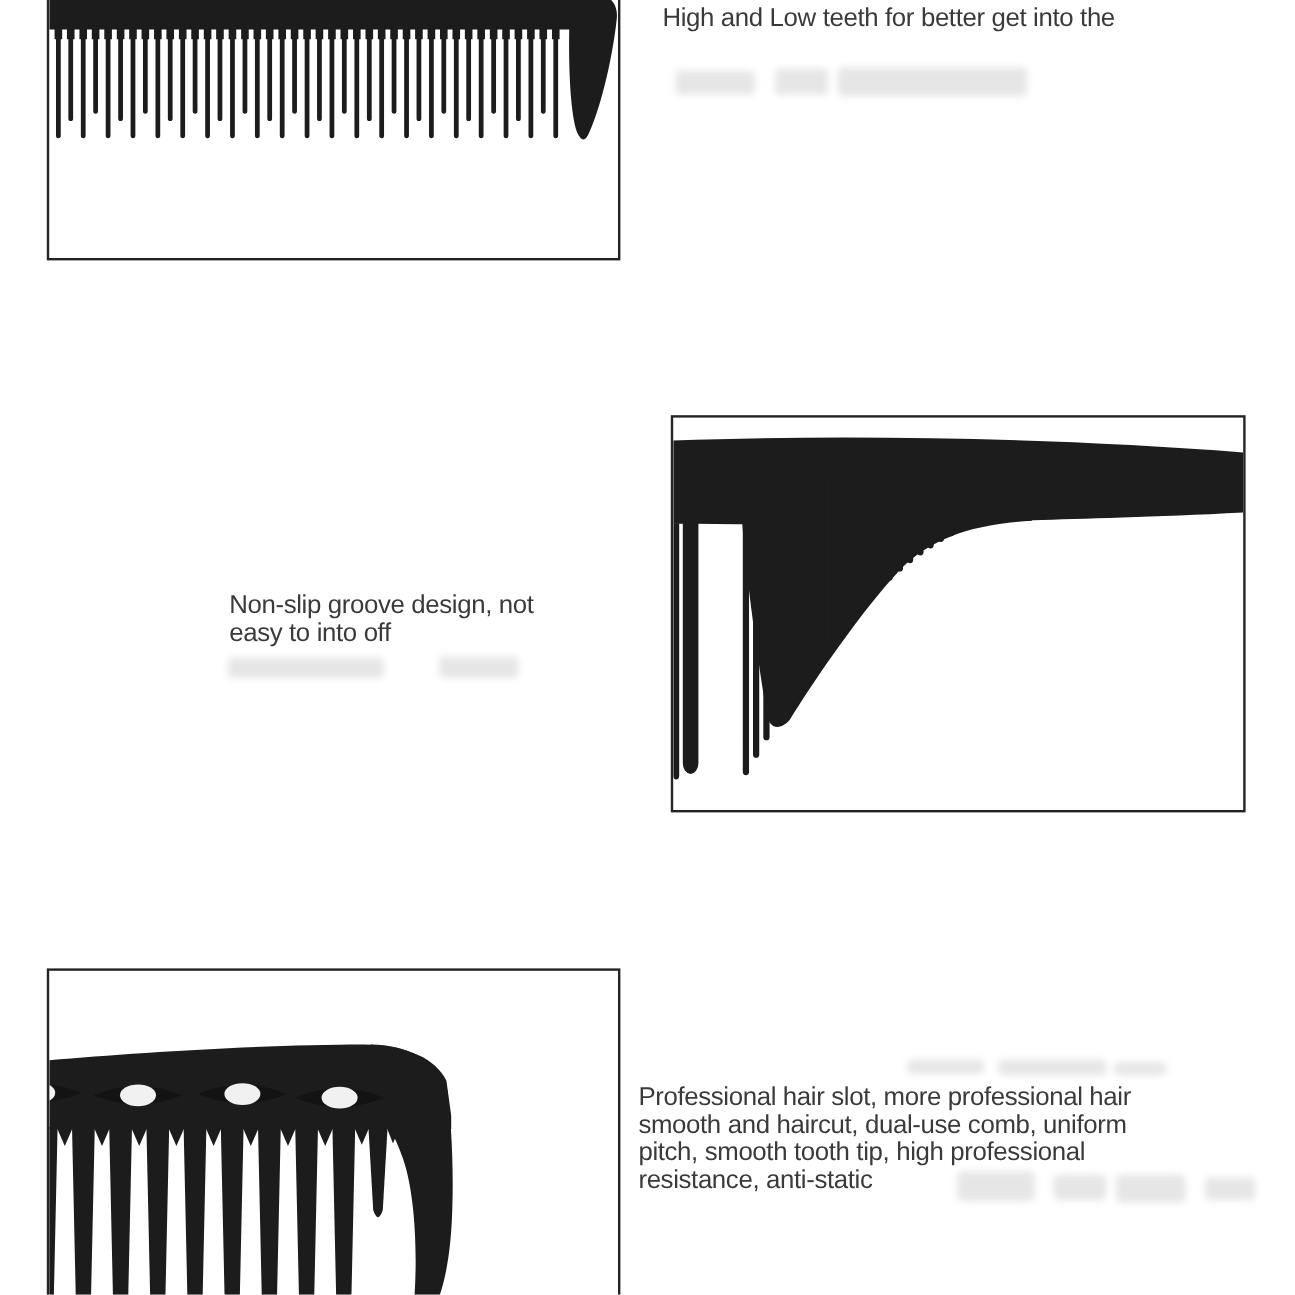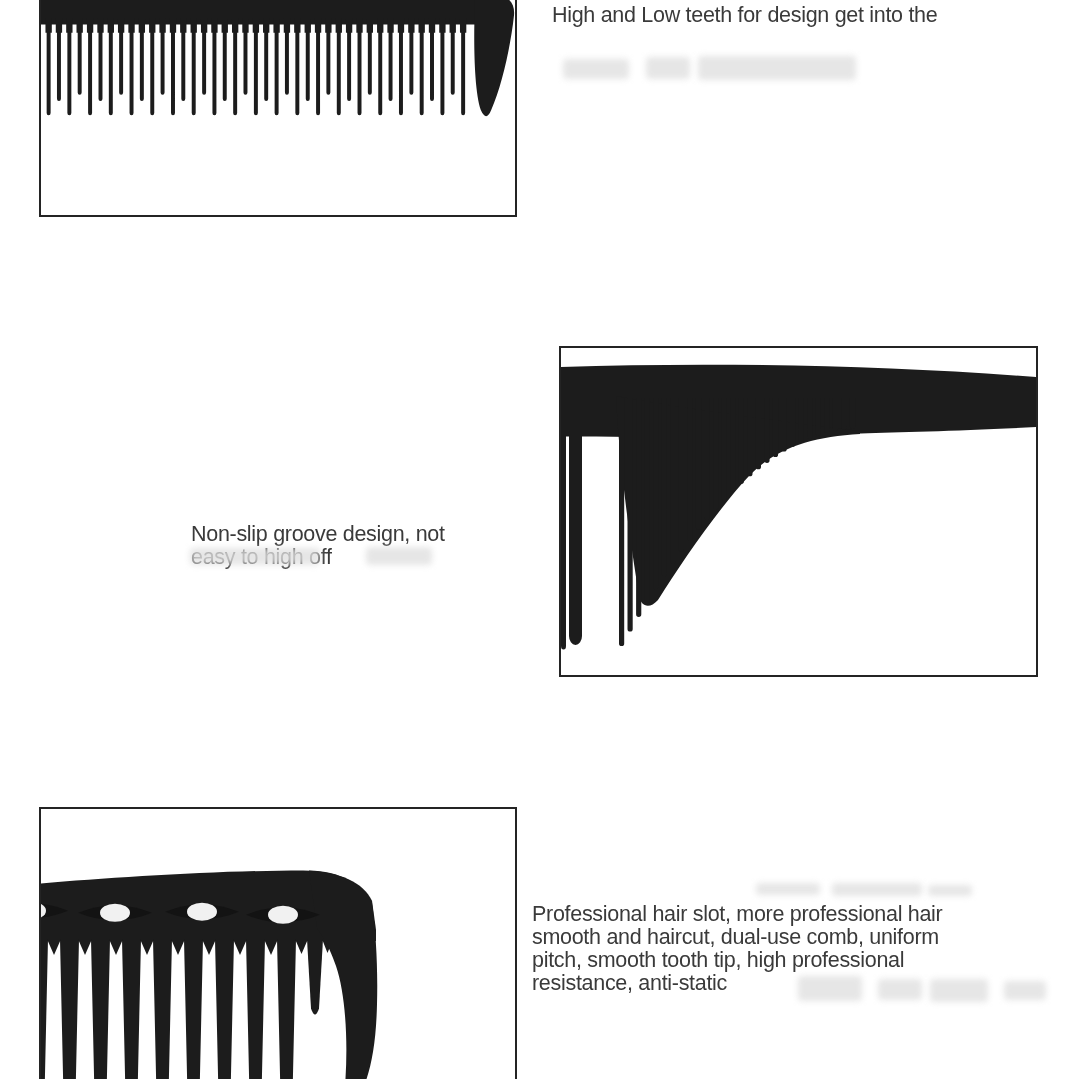--- a/index.html
+++ b/index.html
@@ -34,7 +34,7 @@
   </div>
 
   <div class="caption" id="caption-1">
-    <div>High and Low teeth for design get into the</div>
+    <div>High and Low teeth for better get into the</div>
   </div>
   <div class="ghost" style="left:563px;top:59px;width:66px;height:20px;"></div>
   <div class="ghost" style="left:646px;top:57px;width:44px;height:22px;"></div>

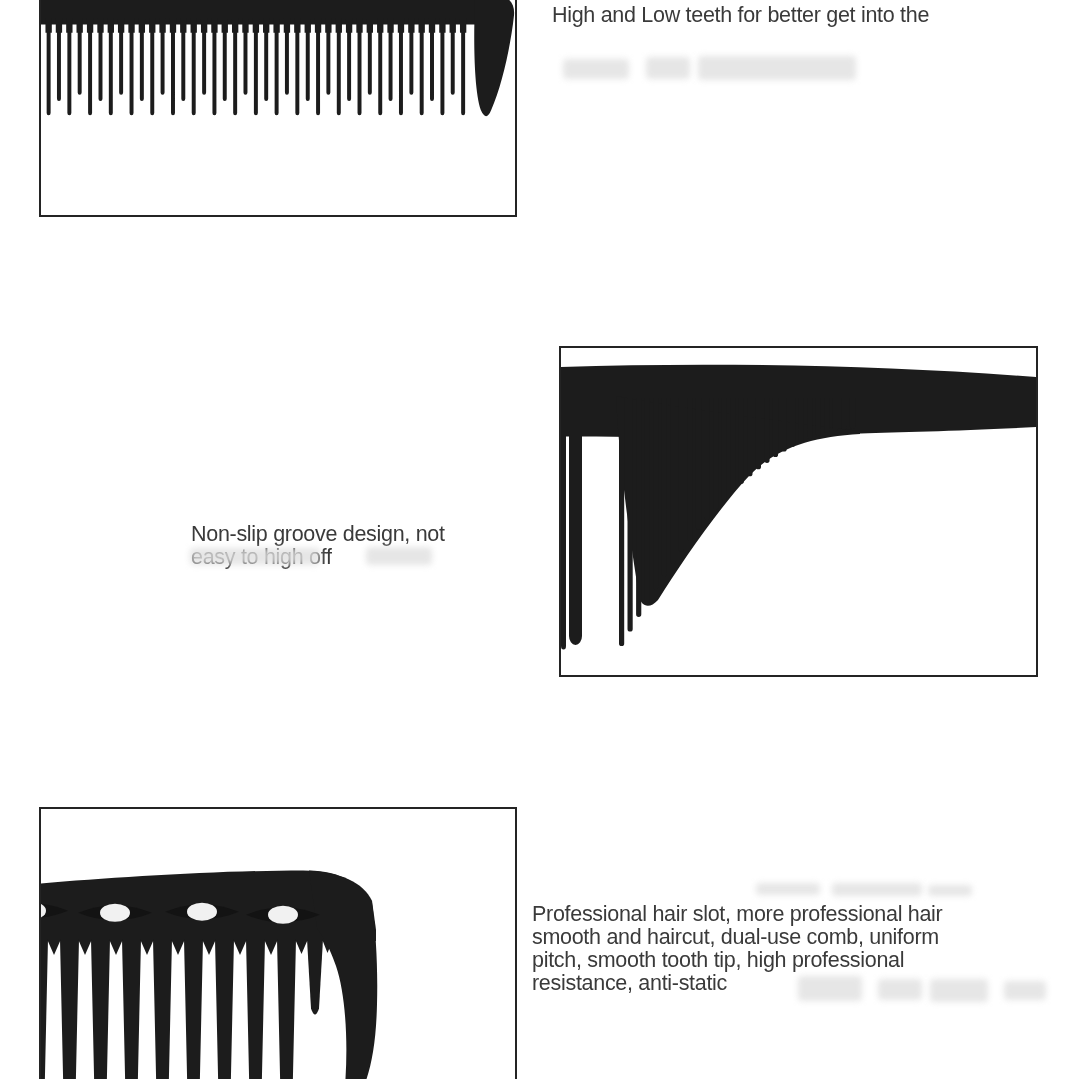--- a/index.html
+++ b/index.html
@@ -16,7 +16,7 @@
   .caption{position:absolute;color:var(--text);font-size:21.5px;line-height:23px;letter-spacing:-0.3px;}
   .caption div{white-space:nowrap;}
   #caption-1{left:552px;top:4px;}
-  #caption-2{left:191px;top:523px;}
+  #caption-2{left:191px;top:493px;}
   #caption-3{left:532px;top:903px;}
   .ghost{position:absolute;background:var(--ghost);filter:blur(3px);border-radius:4px;opacity:.8;}
 </style>

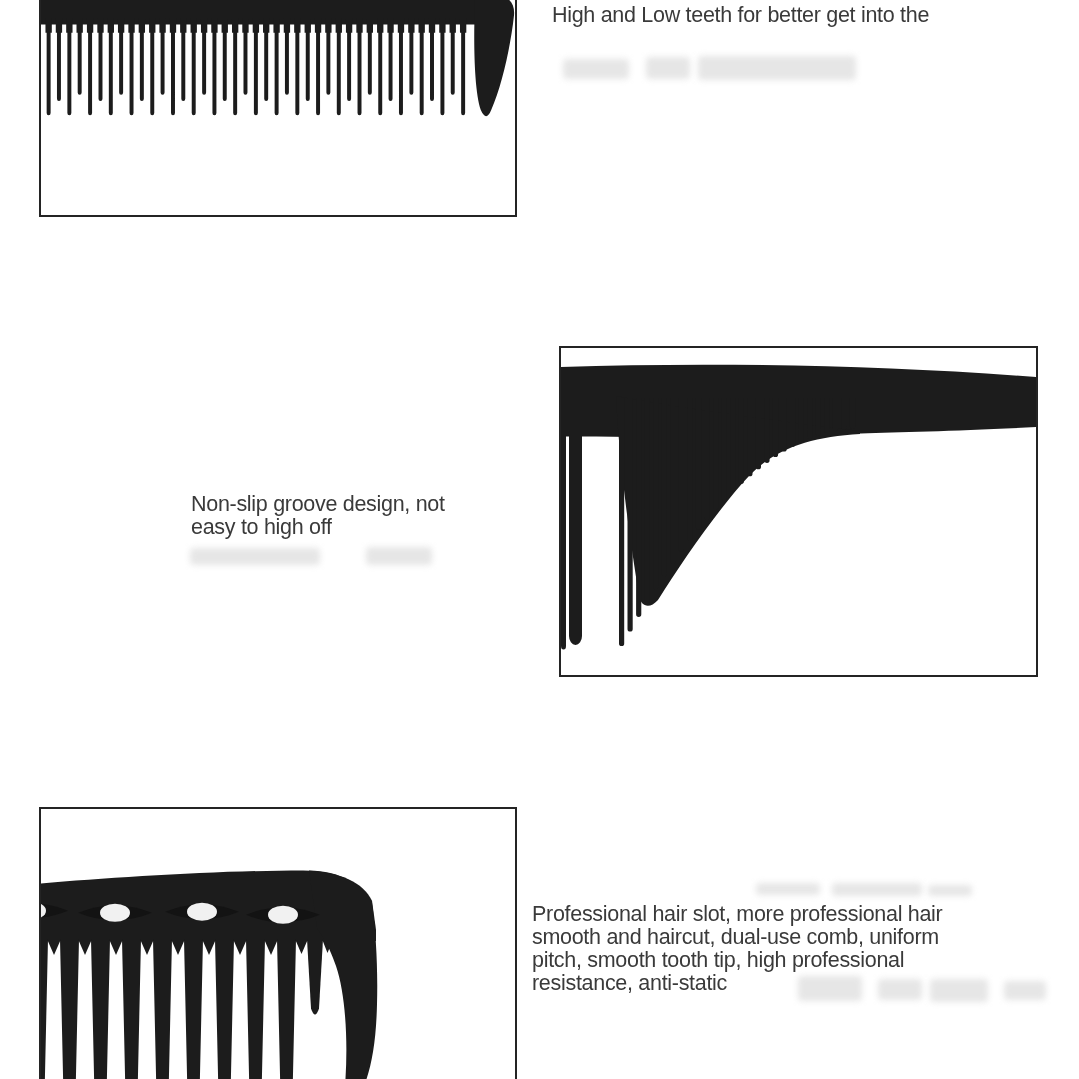--- a/index.html
+++ b/index.html
@@ -42,7 +42,7 @@
 
   <div class="caption" id="caption-2">
     <div>Non-slip groove design, not</div>
-    <div>easy to high off</div>
+    <div>easy to into off</div>
   </div>
   <div class="ghost" style="left:190px;top:548px;width:130px;height:17px;"></div>
   <div class="ghost" style="left:366px;top:547px;width:66px;height:18px;"></div>

